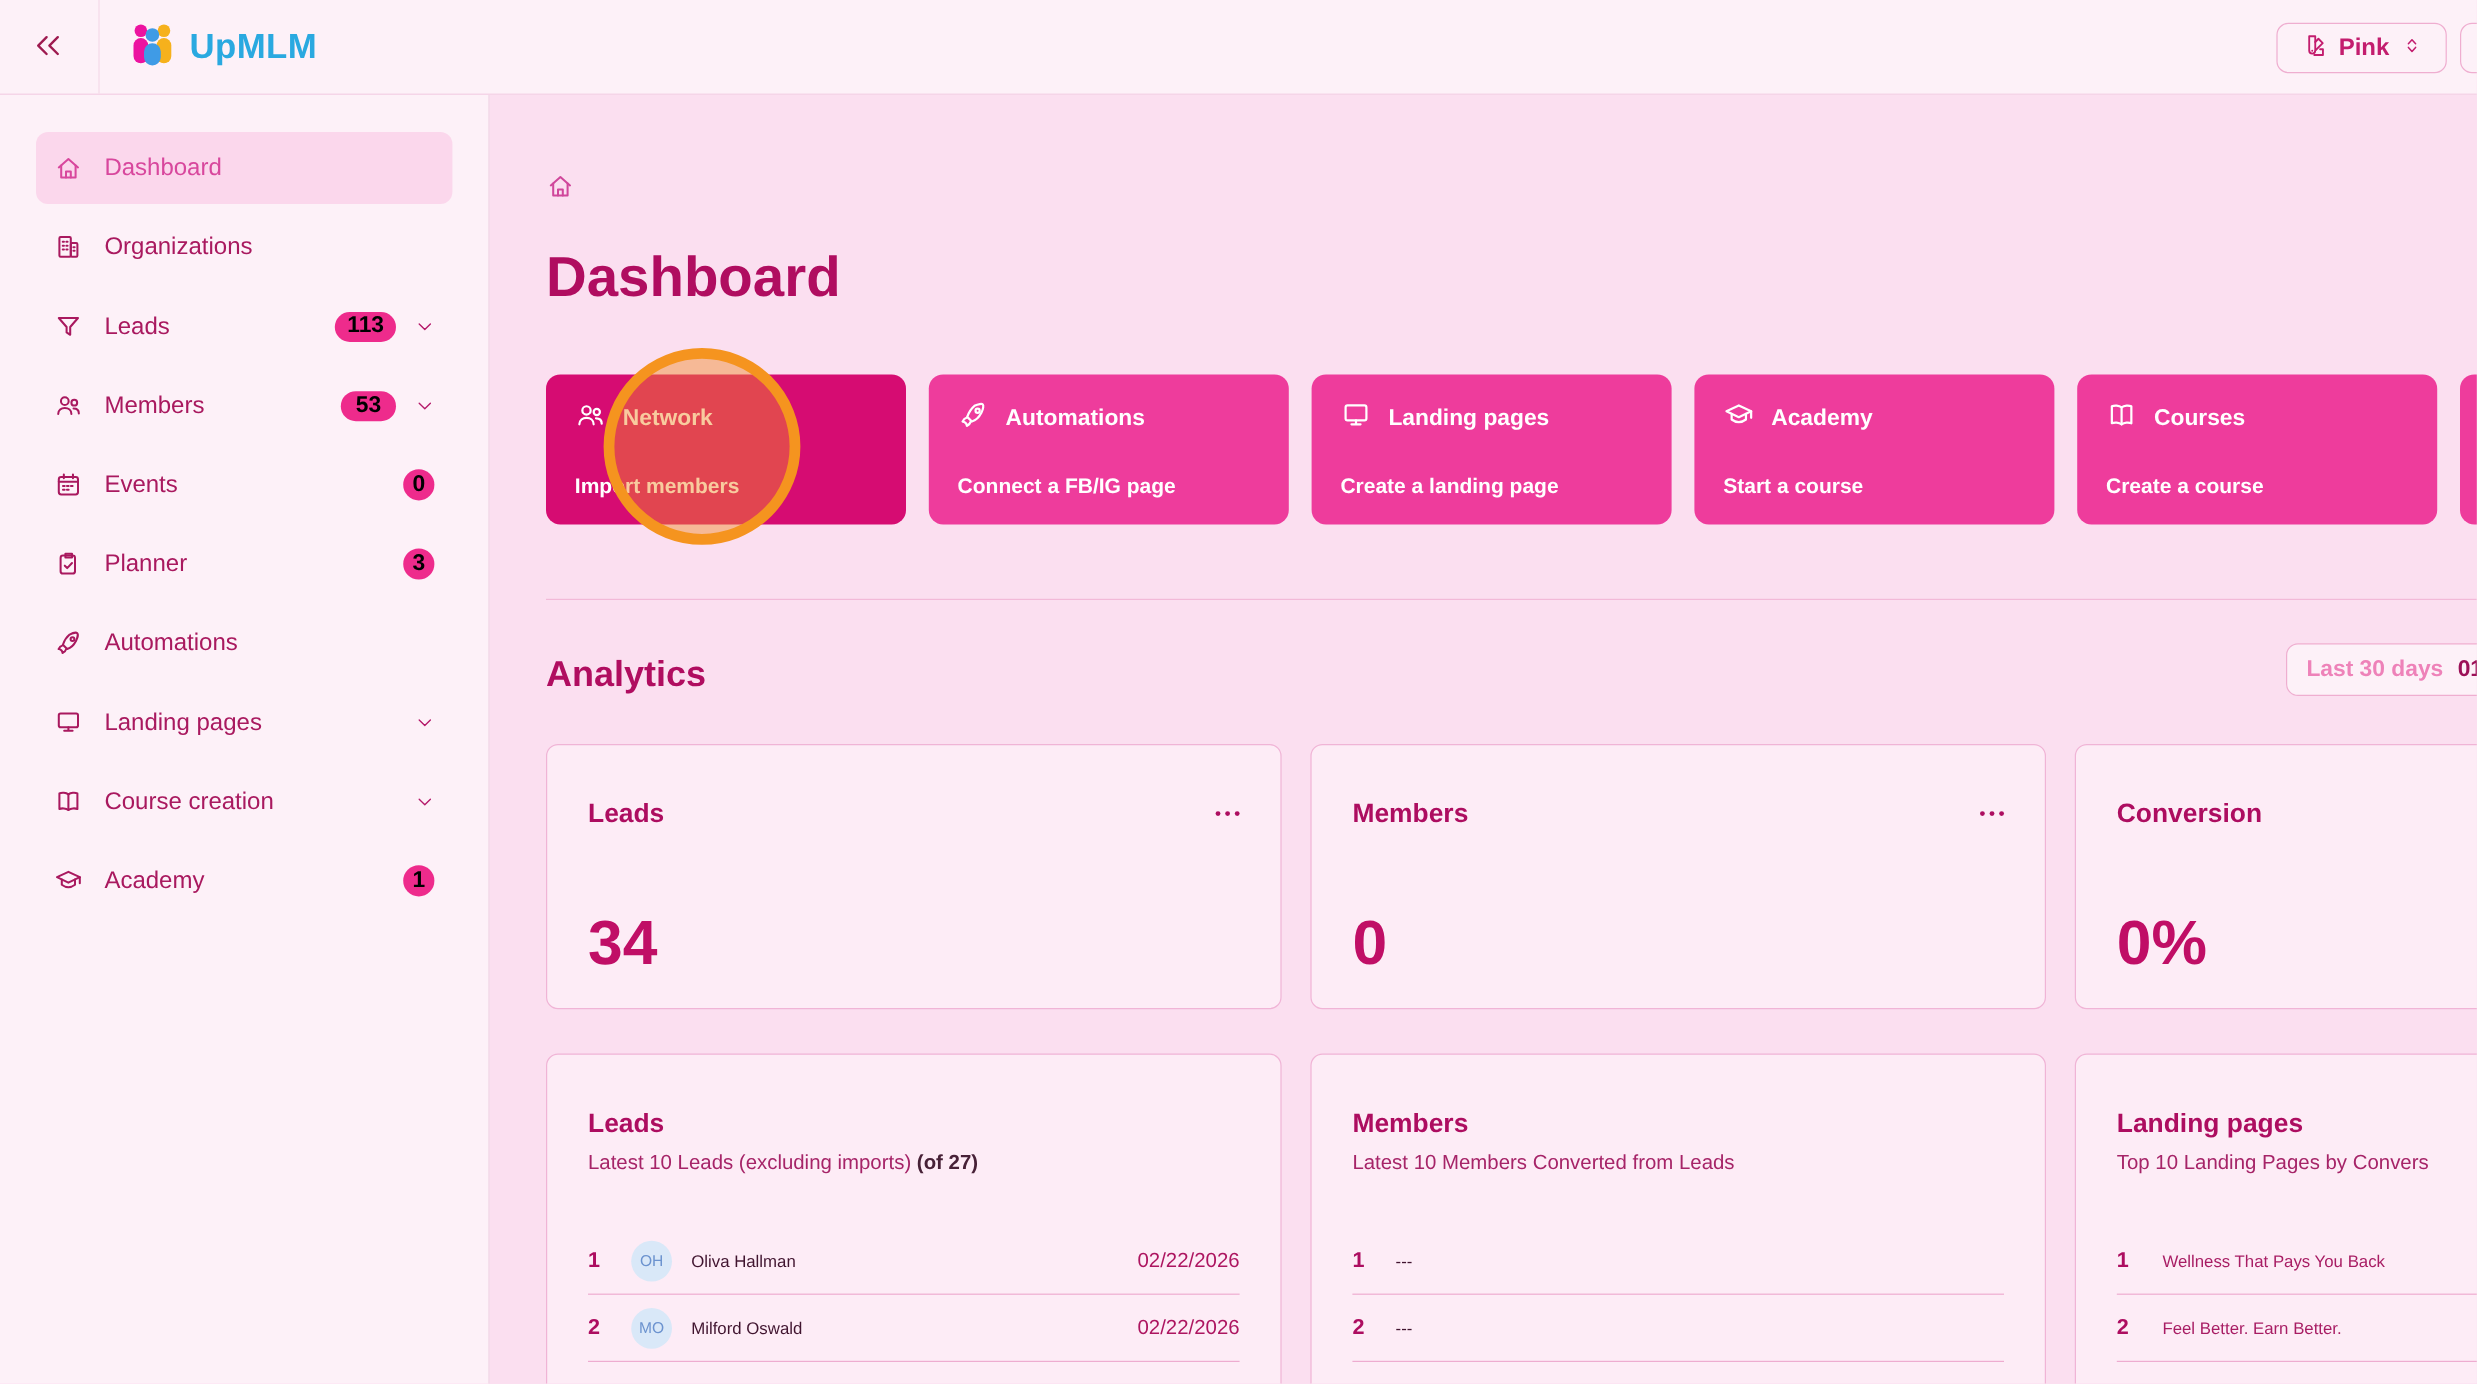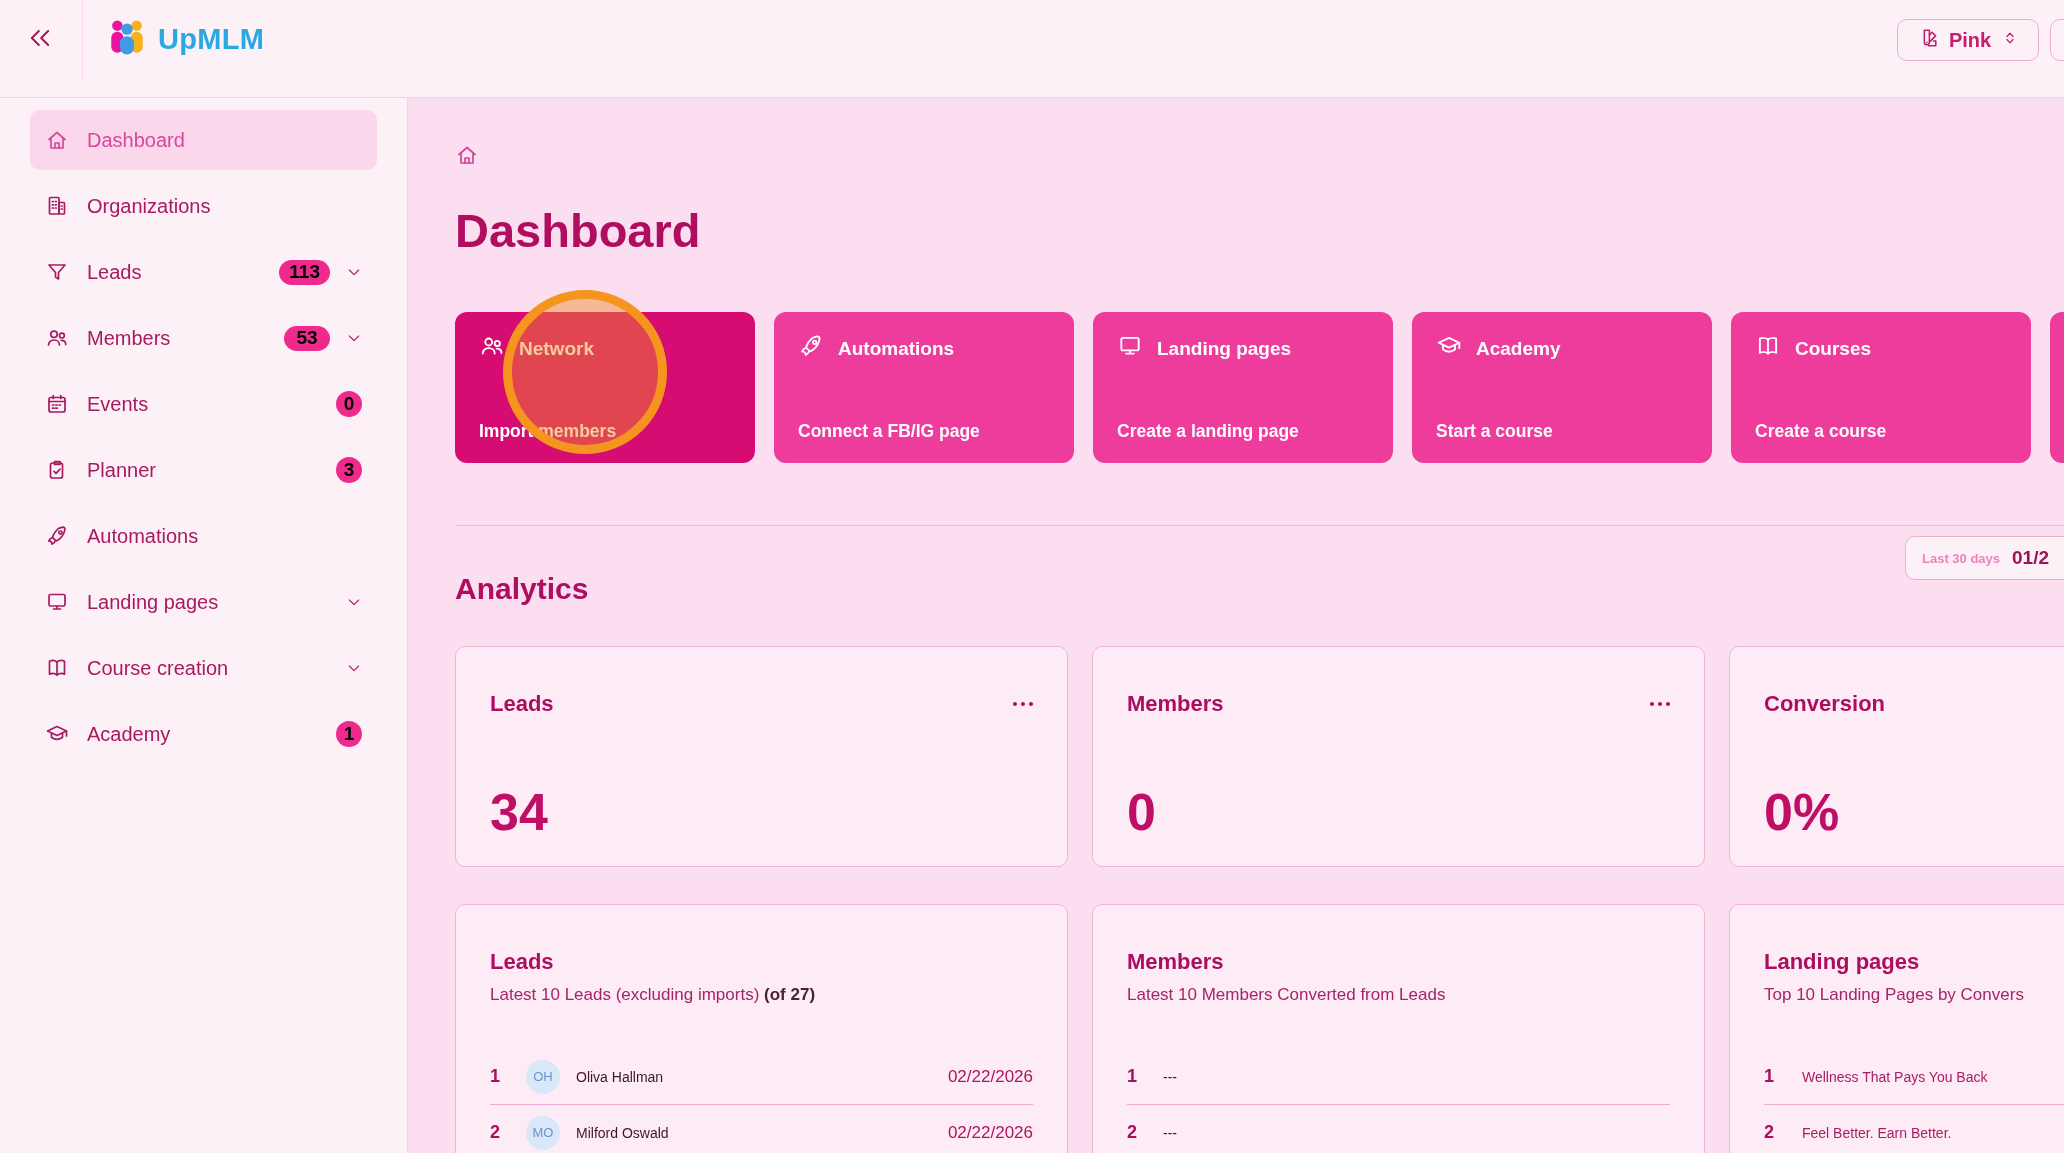--- a/index.html
+++ b/index.html
@@ -7,7 +7,7 @@
     font-family:"Liberation Sans","DejaVu Sans",sans-serif; background:#fbdff0; }
 
   
-  .topbar { position:absolute; left:0; top:0; width:2064px; height:98px;
+  .topbar { position:absolute; left:0; top:0; width:2064px; height:79px;
     background:#fdf1f8; border-bottom:1px solid #f3cfe4; overflow:hidden; z-index:30; }
   .collapse-btn { position:absolute; left:14px; top:20px; width:52px; height:40px;
     display:flex; align-items:center; justify-content:center; color:#9e1b50; cursor:pointer; }

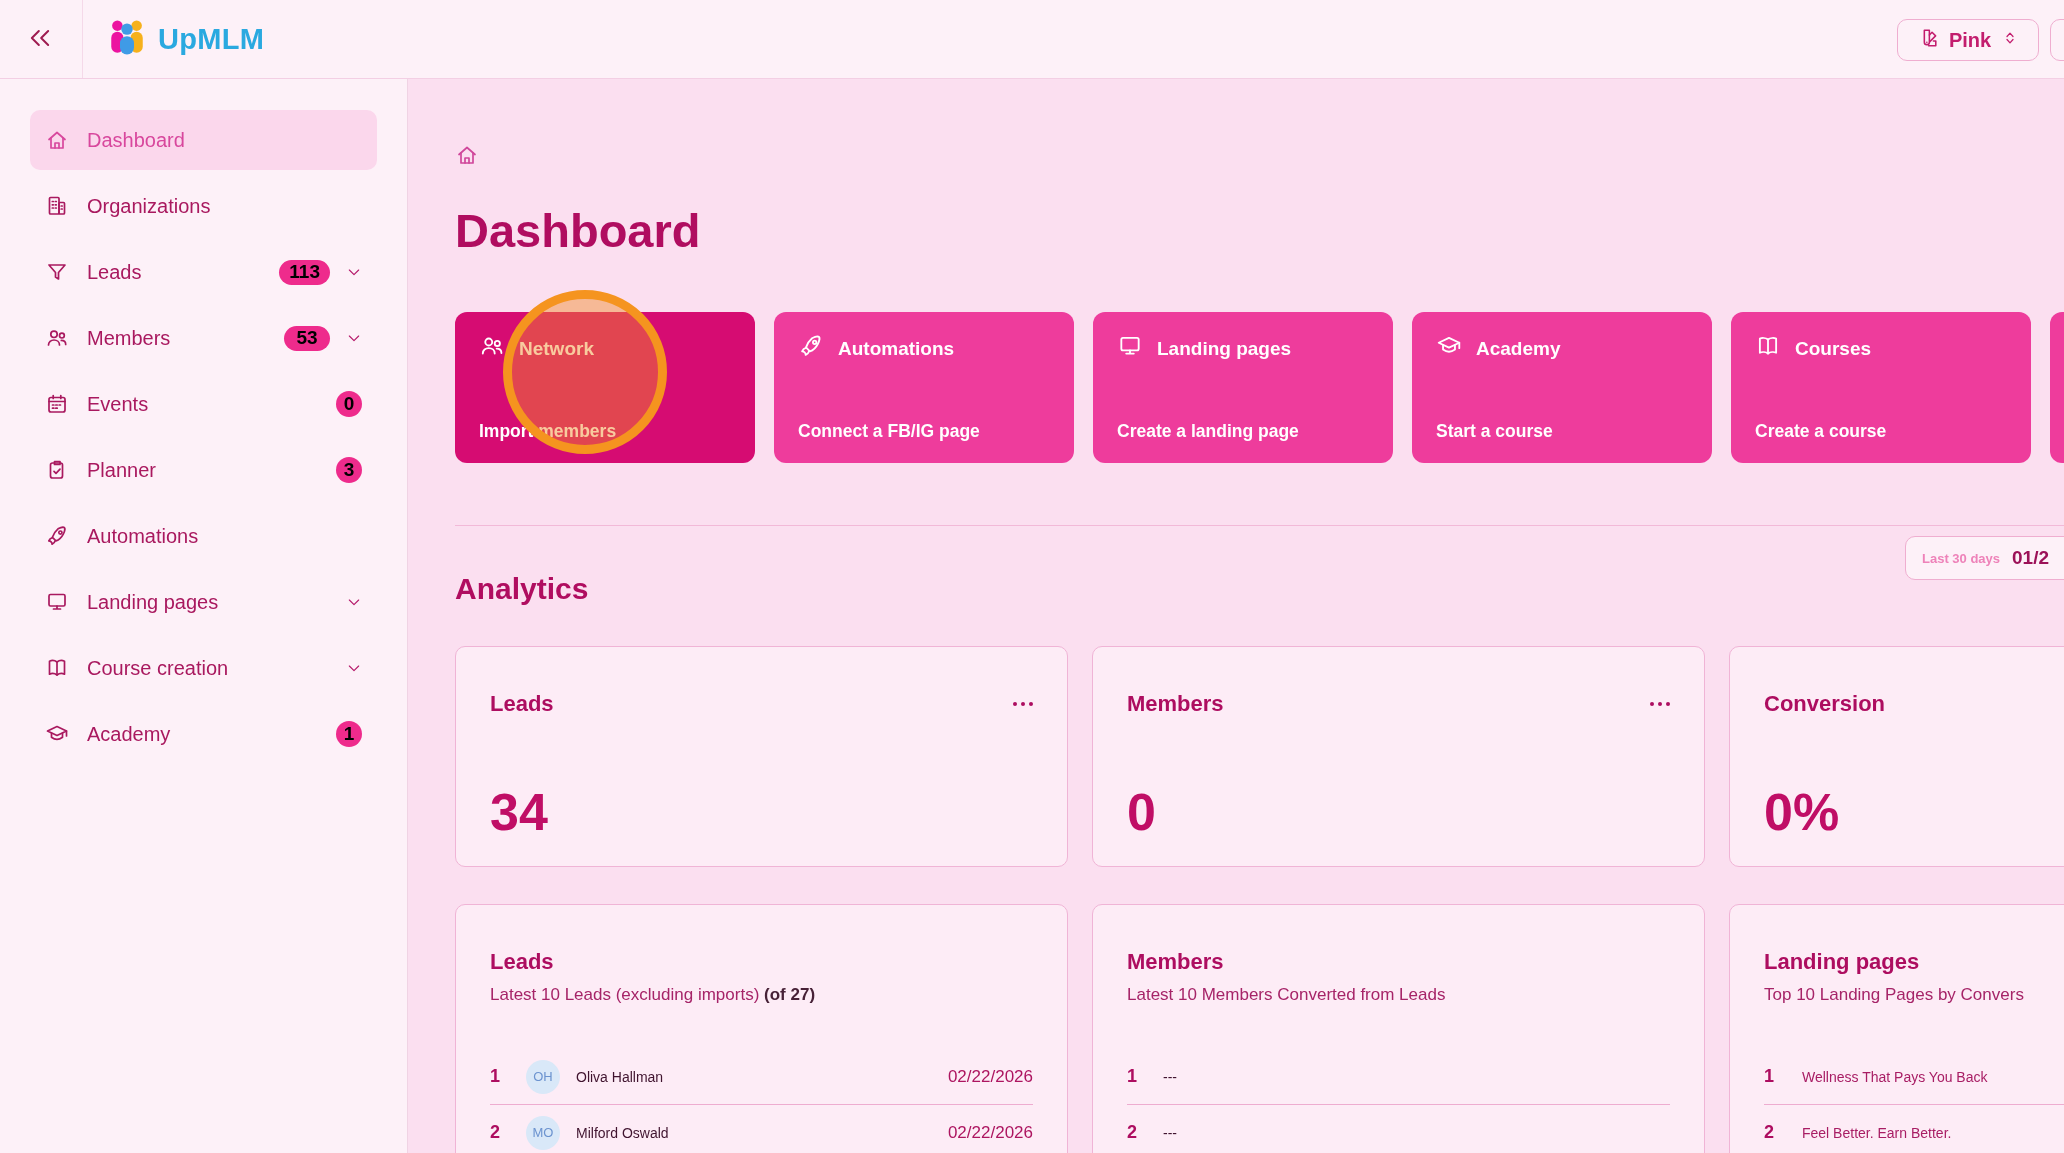--- a/index.html
+++ b/index.html
@@ -47,7 +47,7 @@
   .page-title { margin-top:37px; font-size:47px; font-weight:800; color:#b00d60; line-height:1.15; }
 
   .action-row { margin-top:54px; display:flex; gap:19px; width:2200px; }
-  .action-card { width:300px; height:151px; border-radius:12px; background:#ee3c9c;
+  .action-card { width:300px; height:125px; border-radius:12px; background:#ee3c9c;
     color:#fff; padding:21px 24px; display:flex; flex-direction:column;
     justify-content:space-between; flex:0 0 auto; cursor:pointer; }
   .action-card.primary { background:#d60c72; }

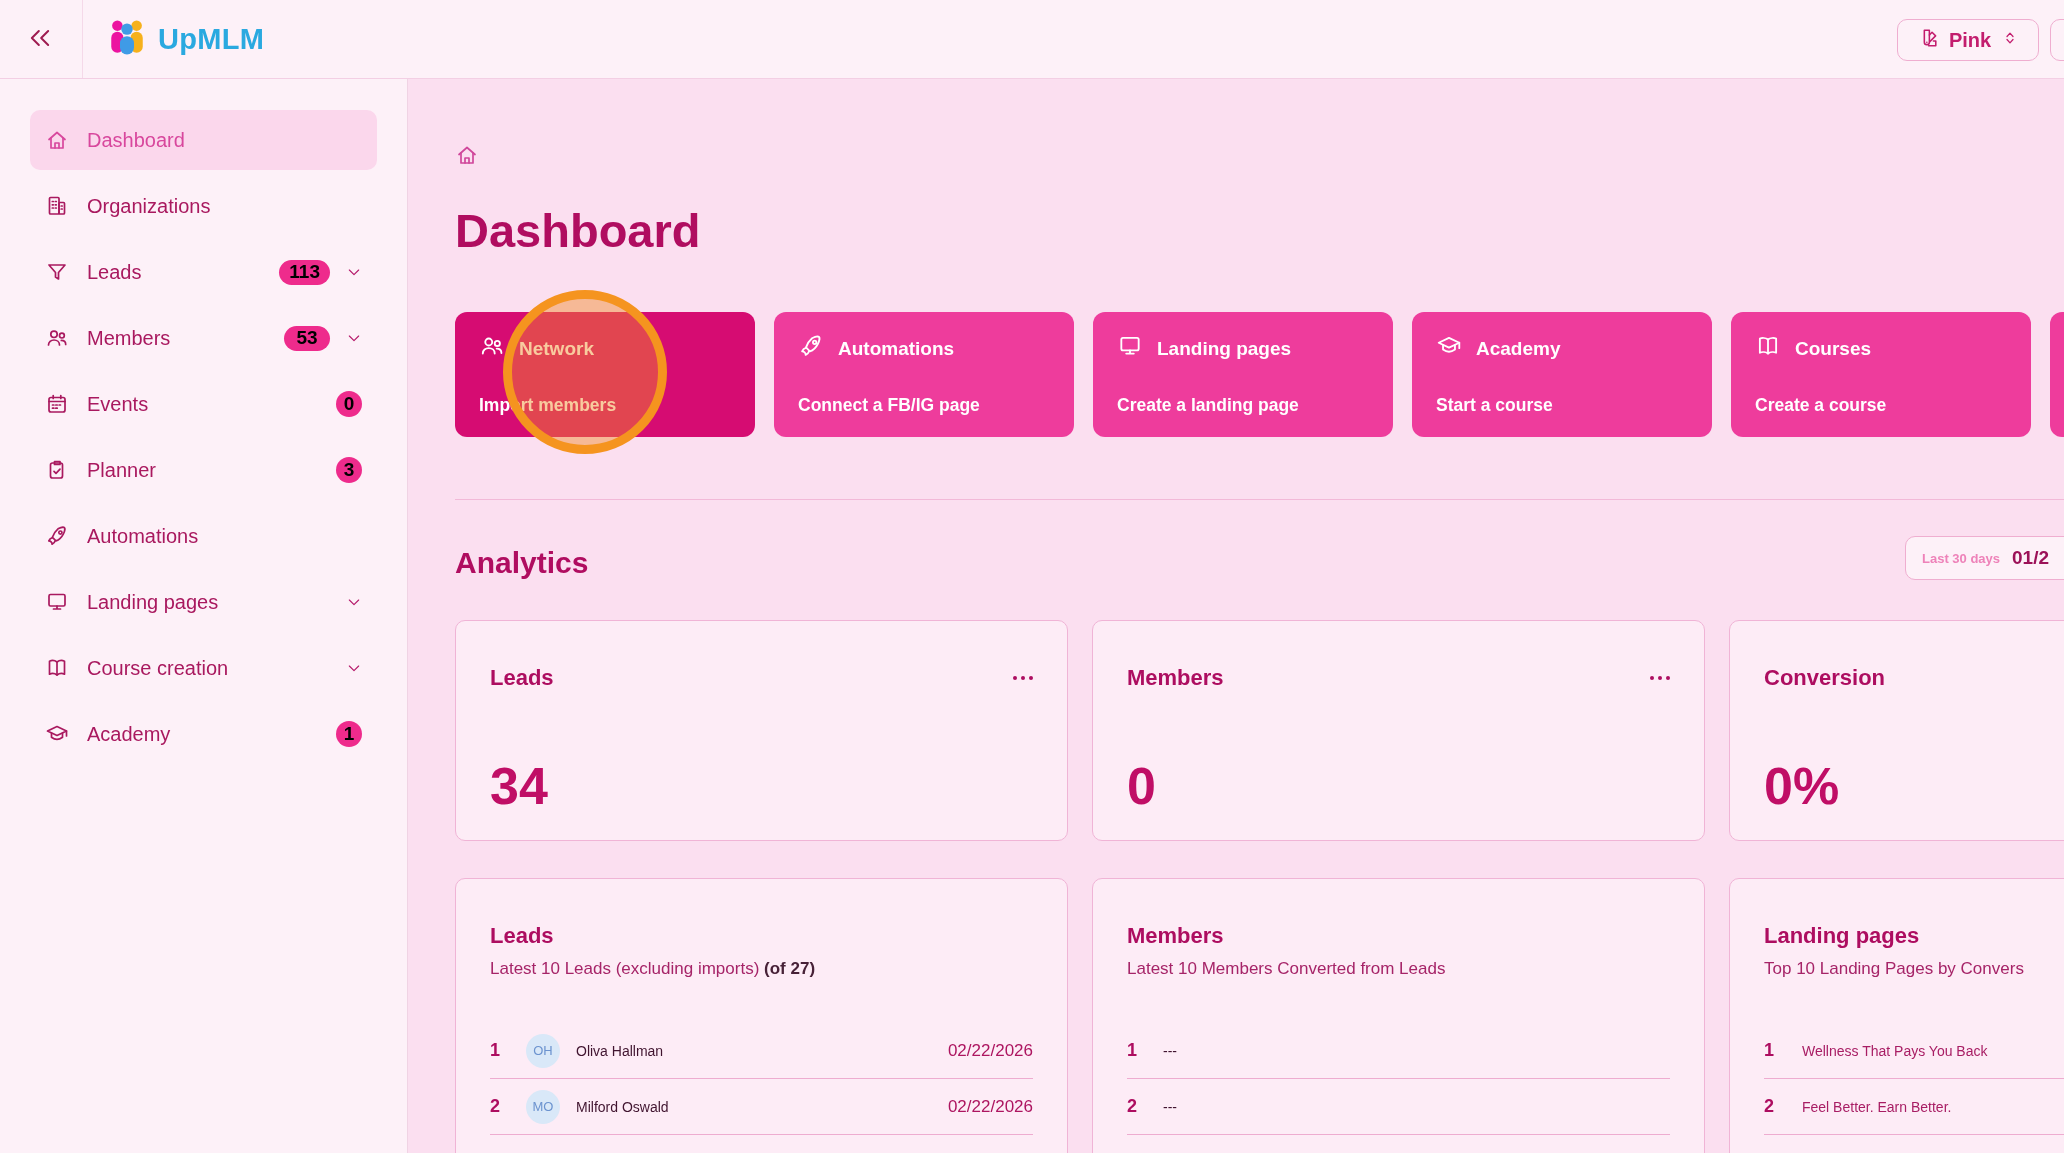--- a/index.html
+++ b/index.html
@@ -60,7 +60,7 @@
   .daterange { position:absolute; left:1497px; top:457px; width:230px; height:44px;
     border:1px solid #efaed0; border-radius:10px; background:#fdf1f8;
     display:flex; align-items:center; gap:12px; padding:0 16px; white-space:nowrap; cursor:pointer; }
-  .dr-preset { font-size:13px; font-weight:600; color:#ee82b9; }
+  .dr-preset { font-size:19px; font-weight:600; color:#ee82b9; }
   .dr-date { font-size:19px; font-weight:700; color:#9c1158; }
 
   .cards-row { display:flex; gap:24px; width:2200px; }

